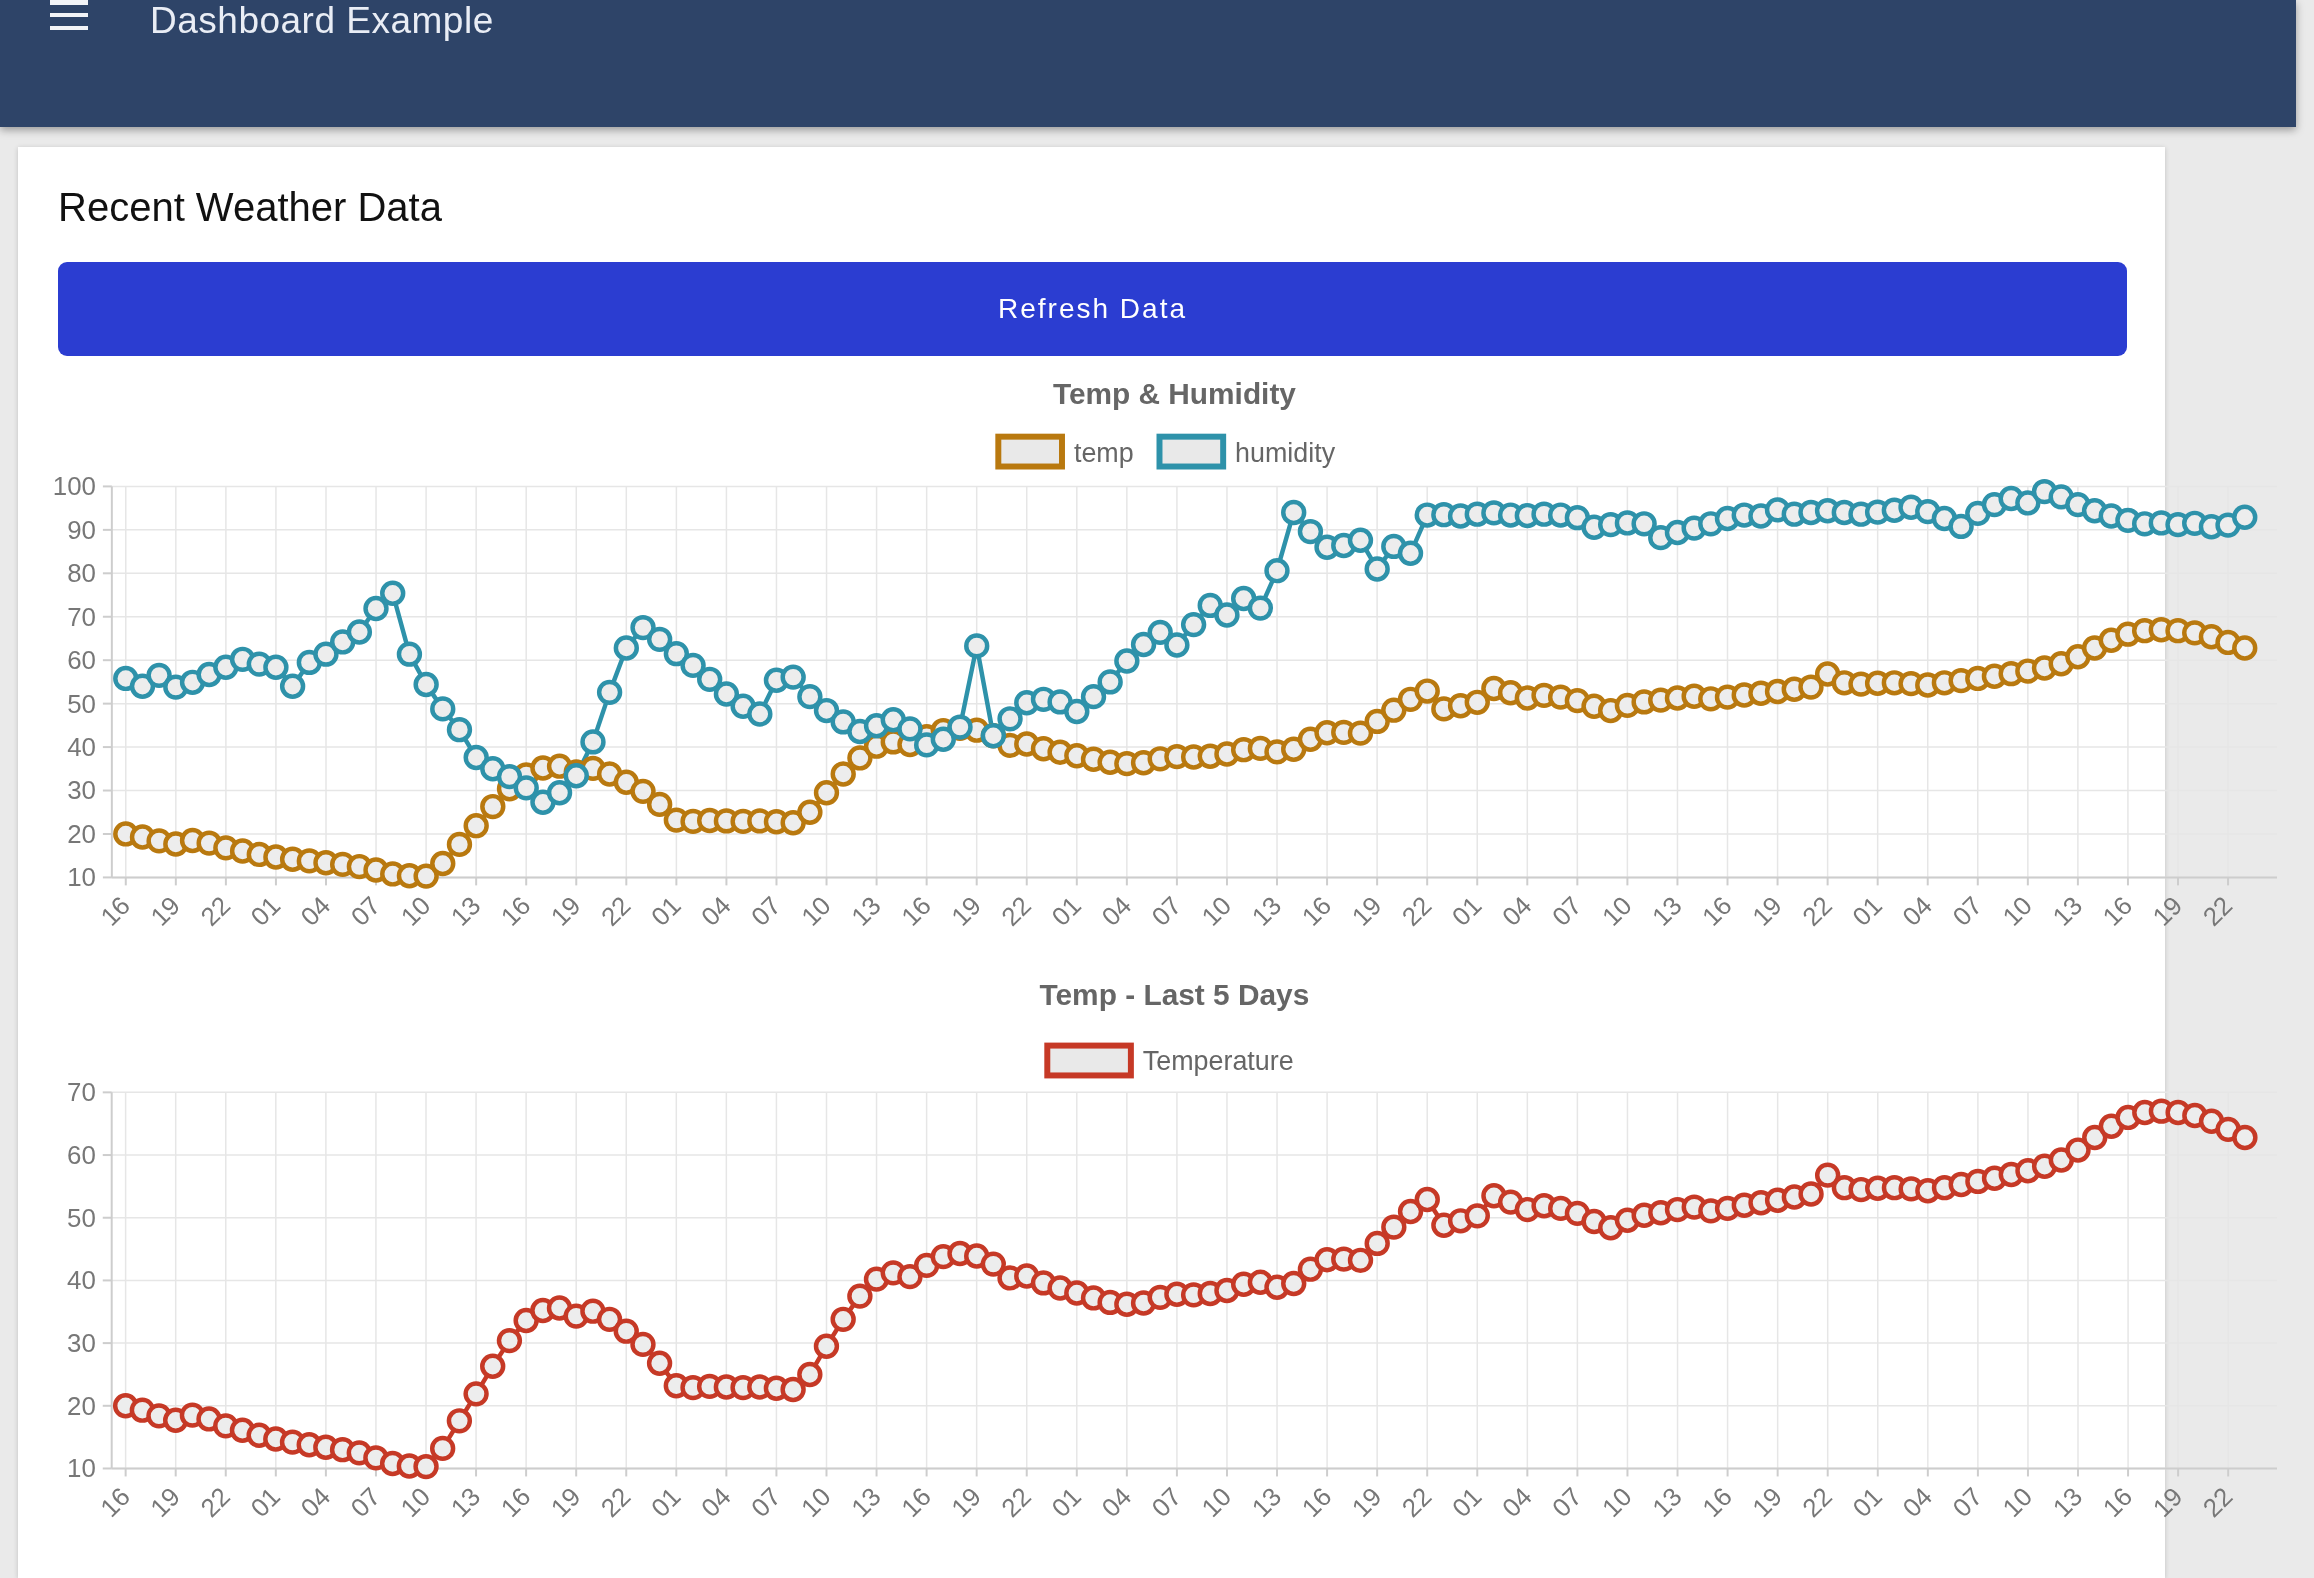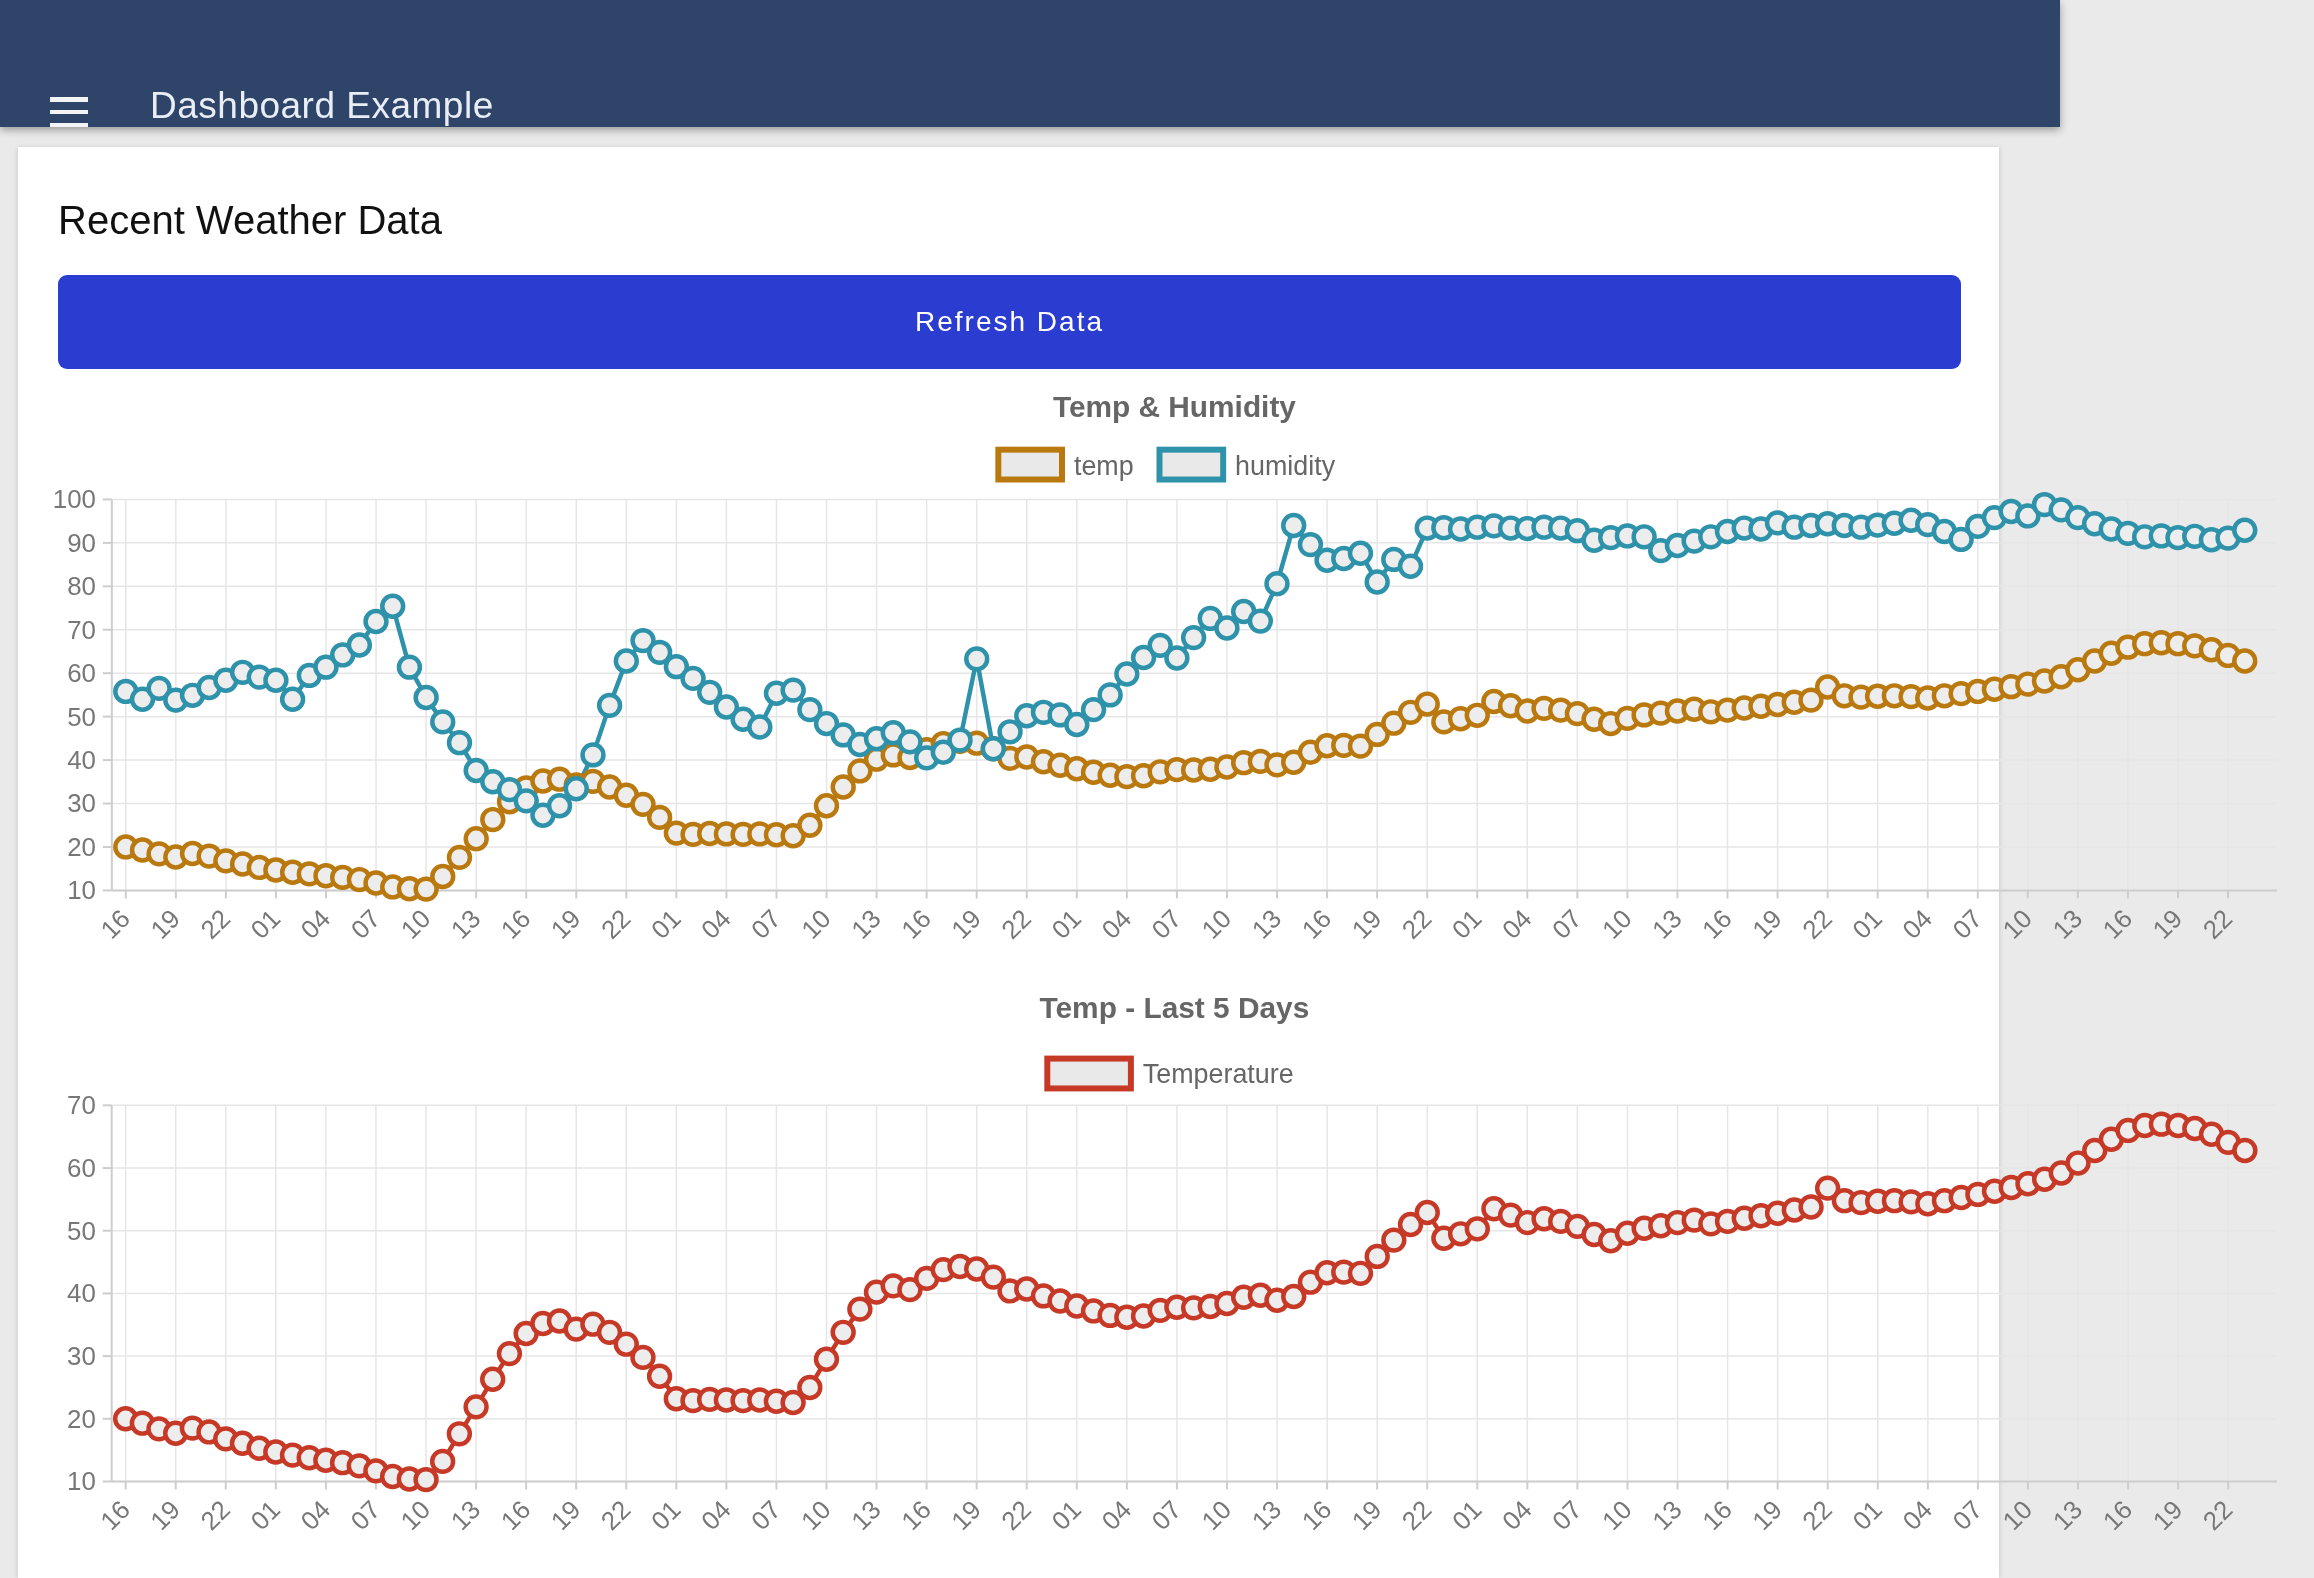--- a/index.html
+++ b/index.html
@@ -6,8 +6,8 @@
   html,body { width: 2314px; height: 1578px; overflow: hidden;
     background: #EAEAEA; font-family: "Liberation Sans", sans-serif; }
   .app-header {
-    width: 2060px; height: 127px; background: #2E4468;
-    display: flex; align-items: flex-end; padding-left: 50px;
+    width: 2296px; height: 127px; background: #2E4468;
+    display: flex; align-items: flex-start; padding-left: 50px;
     box-shadow: 0 3px 8px rgba(0,0,0,0.35); position: relative; z-index: 2;
   }
   .menu-btn { width: 38px; height: 30px; display: flex; flex-direction: column;

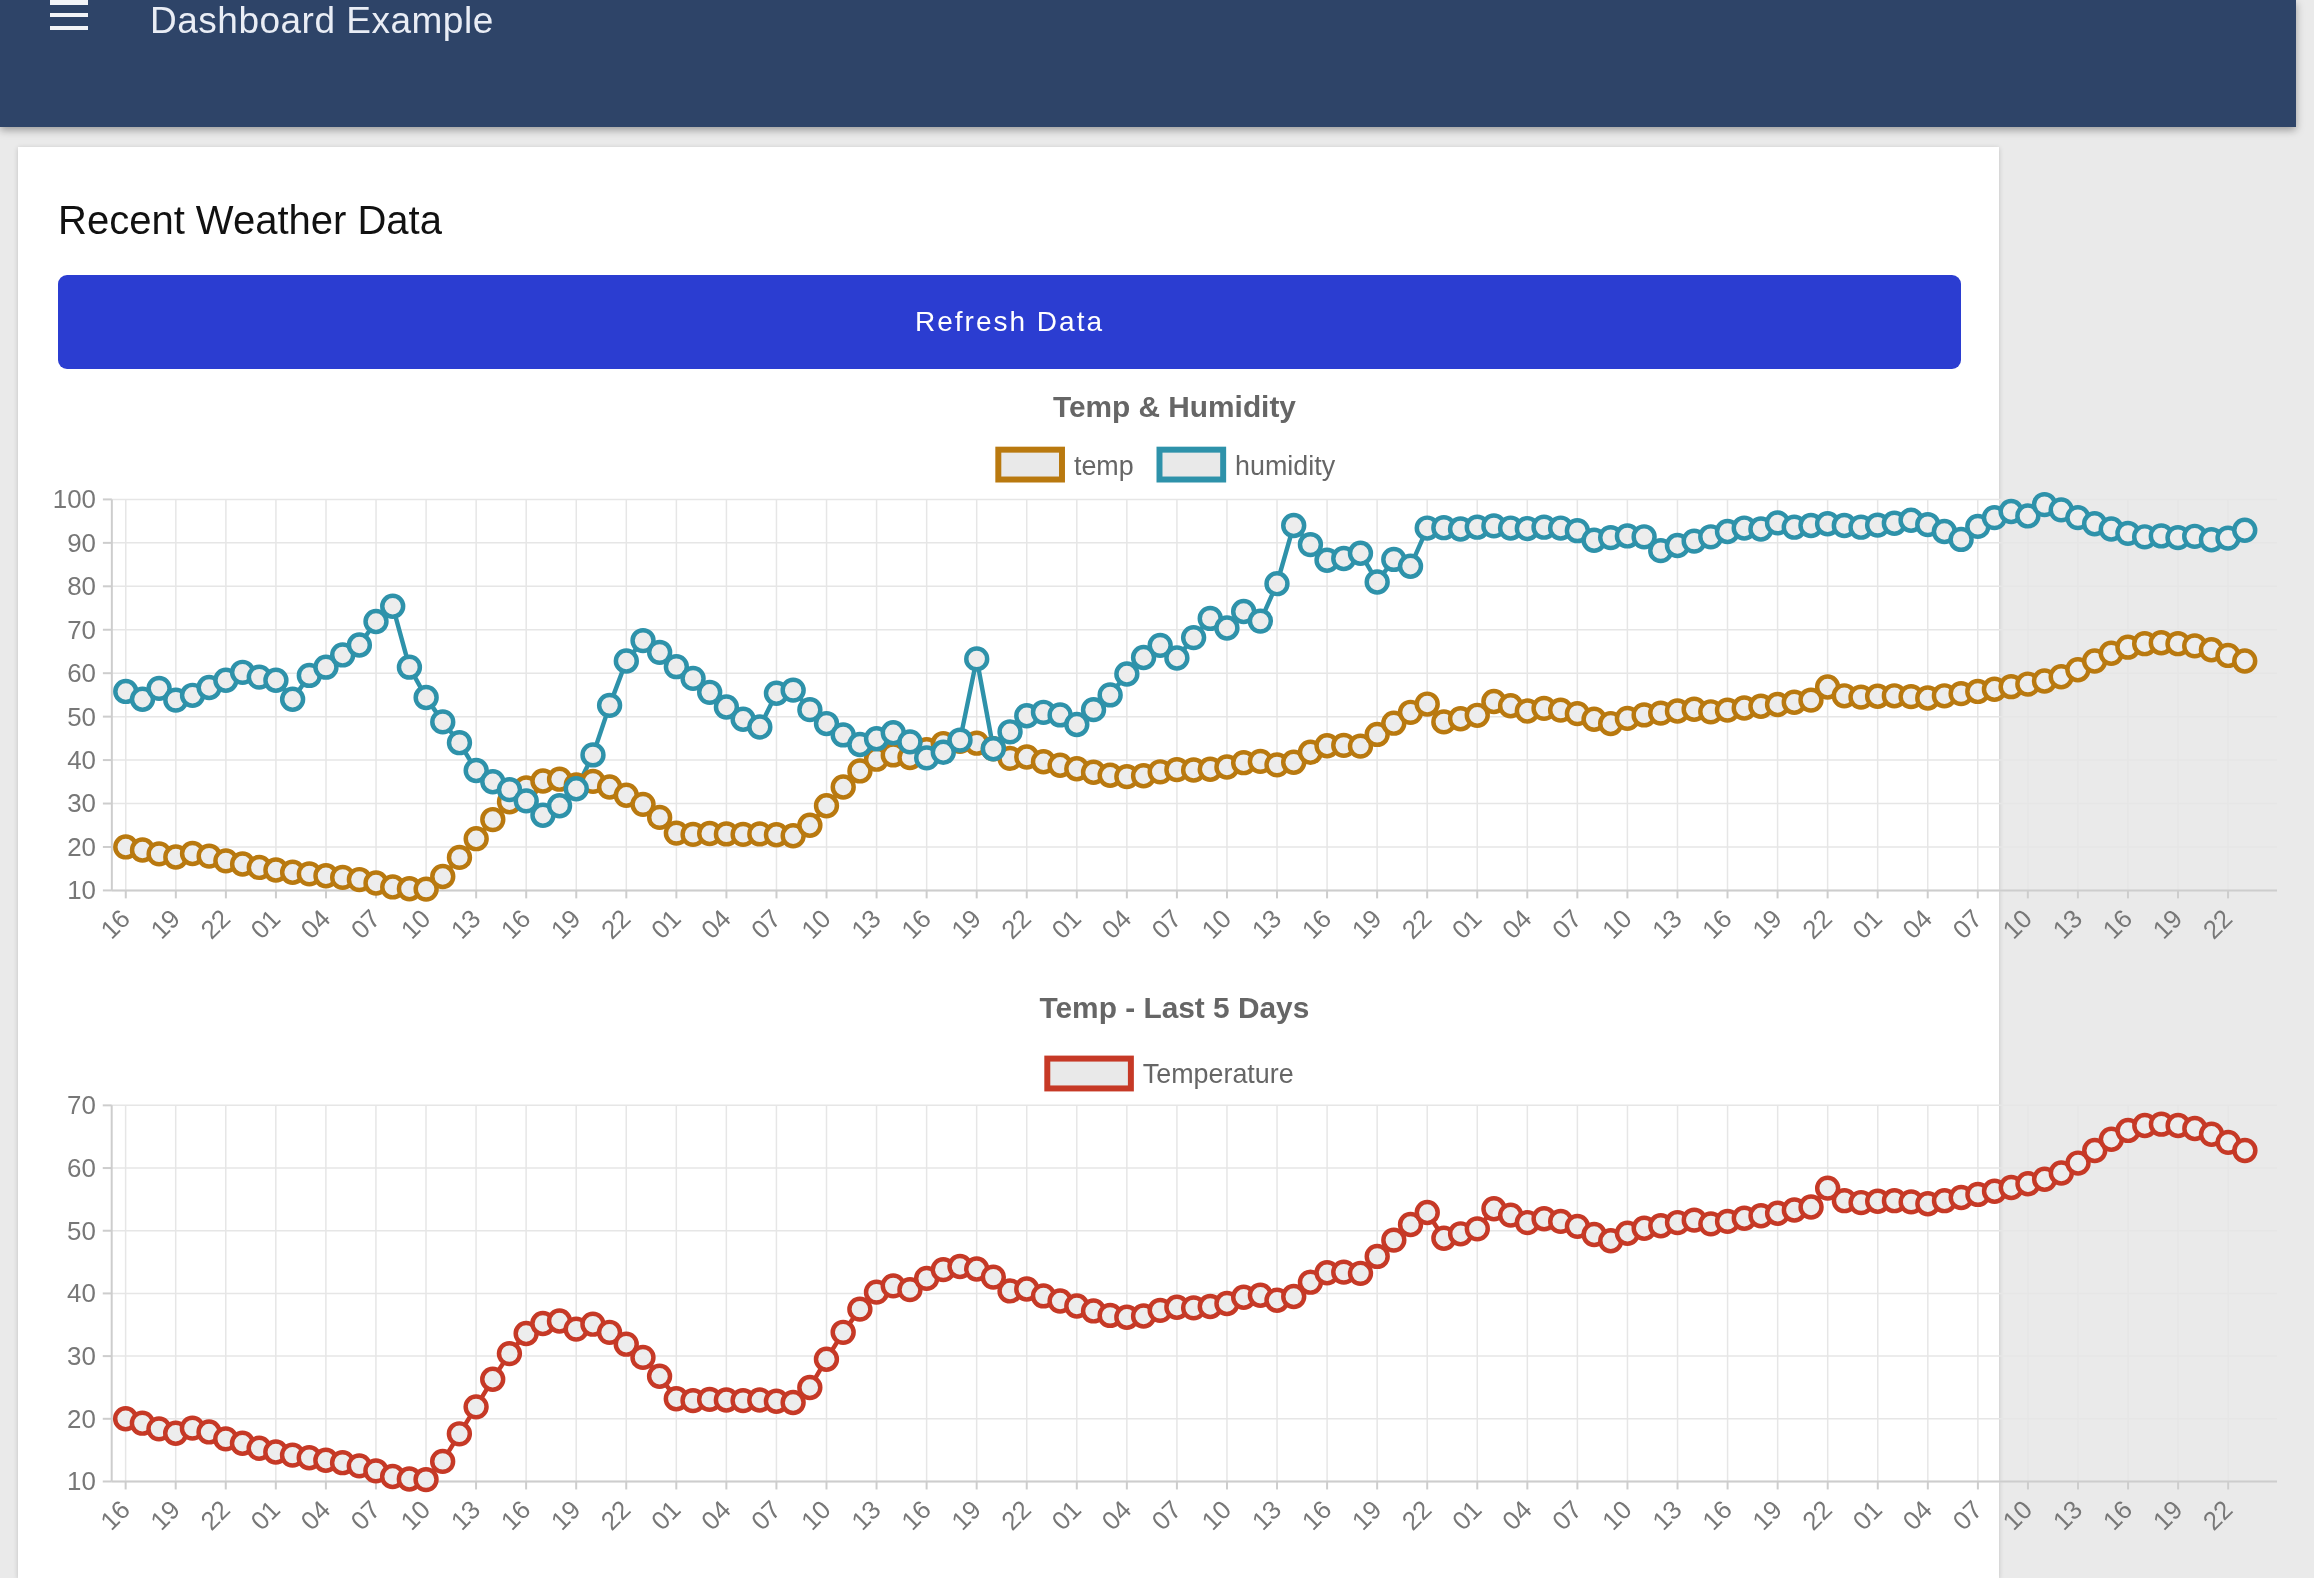--- a/index.html
+++ b/index.html
@@ -16,9 +16,9 @@
   .app-title { color: #E9EDF5; font-size: 37px; font-weight: 400; margin-left: 62px;
     letter-spacing: 0.5px; }
   .card {
-    position: absolute; left: 18px; top: 147px; width: 1981px; height: 1431px;
+    position: absolute; left: 18px; top: 147px; width: 2147px; height: 1431px;
     background: #FFFFFF; box-shadow: 0 1px 5px rgba(0,0,0,0.18);
-    padding: 51px 38px 0 40px;
+    padding: 38px 38px 0 40px;
   }
   .page-heading { font-size: 40px; font-weight: 400; color: #111; margin-bottom: 32px; }
   .refresh-btn {

